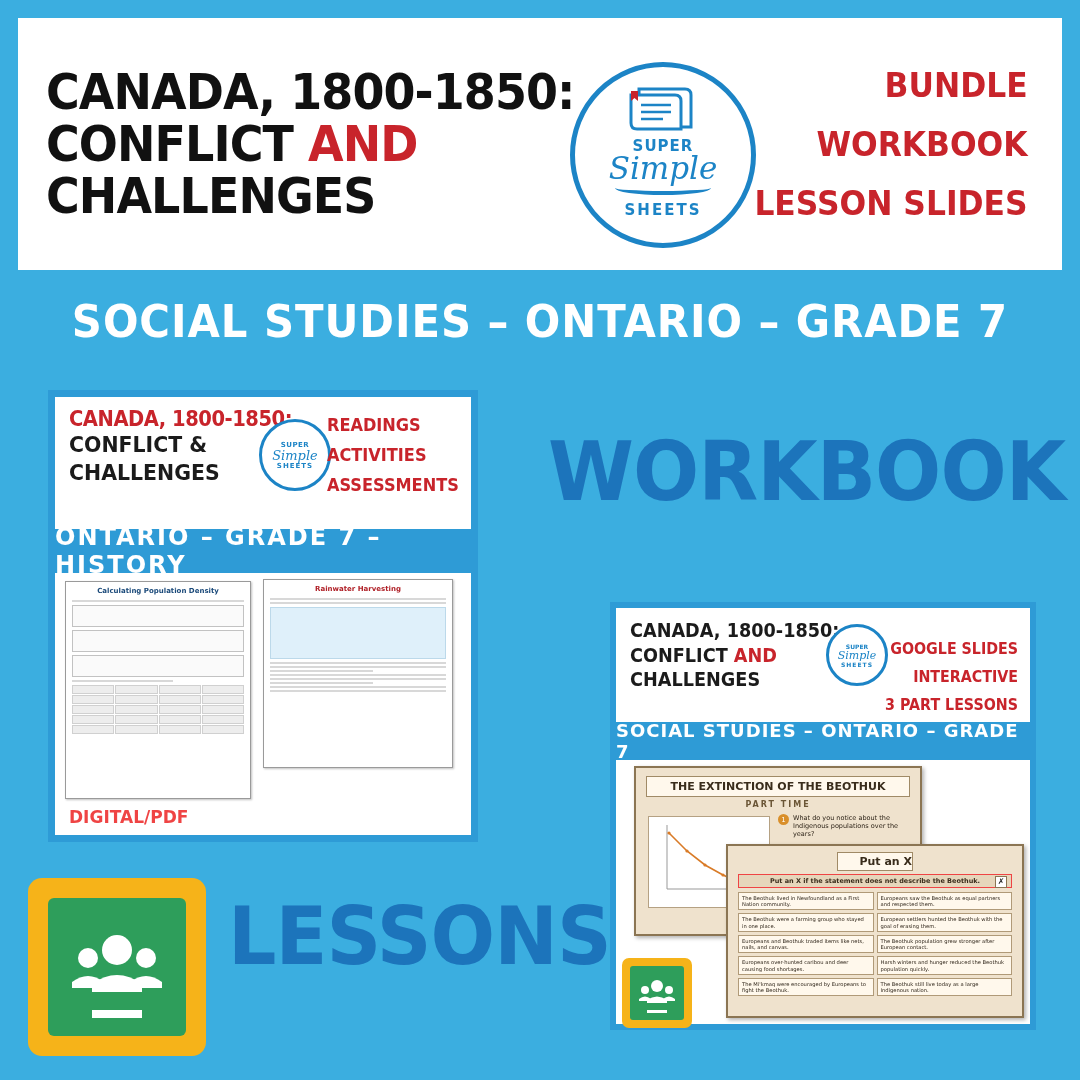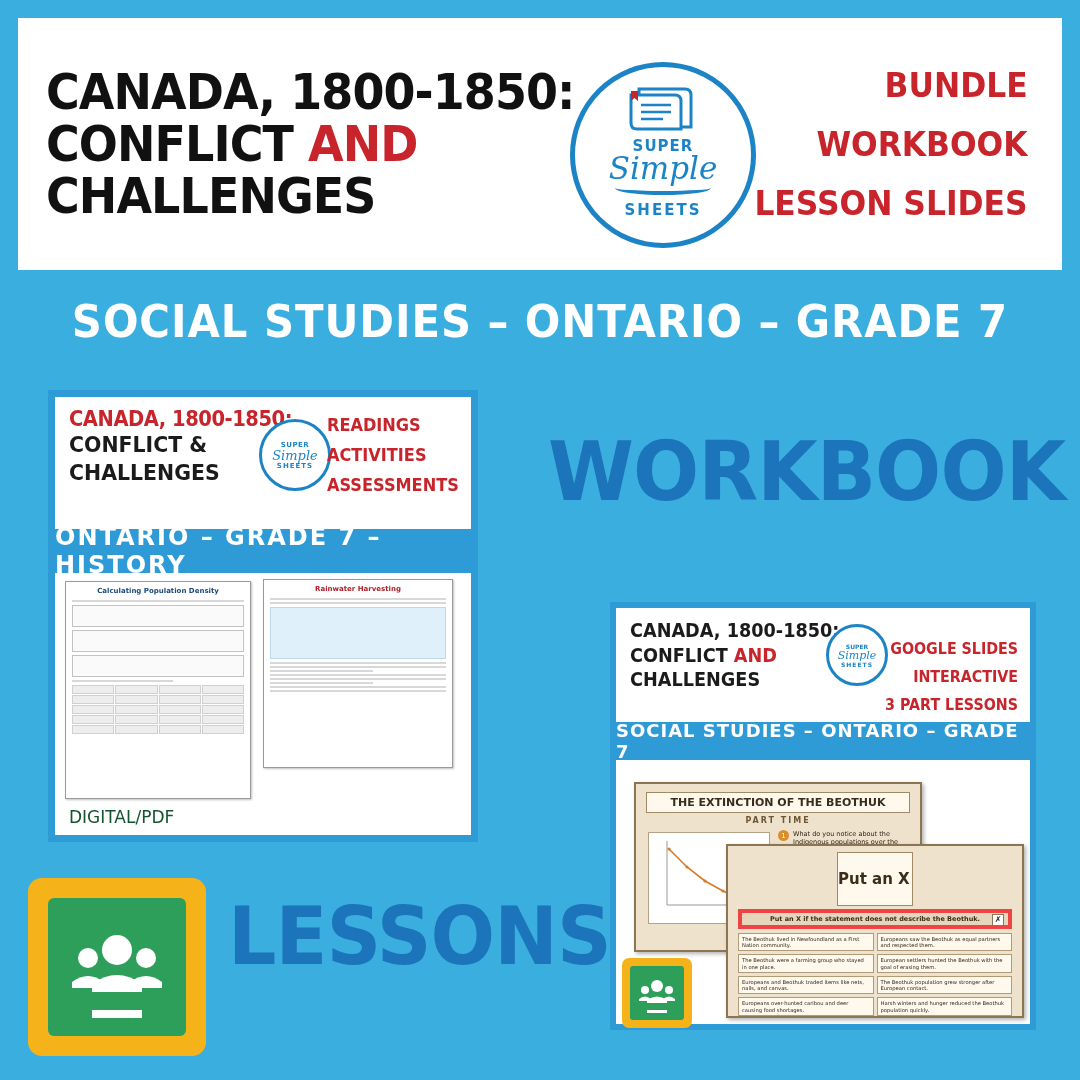--- a/index.html
+++ b/index.html
@@ -296,7 +296,7 @@
     box-shadow: 2px 2px 4px rgba(0,0,0,.3);
     overflow: hidden;
   }
-  .slide-1 { left: 18px; top: 22px; width: 288px; height: 170px; }
+  .slide-1 { left: 18px; top: 6px; width: 288px; height: 170px; }
   .slide-1 .s-title {
     margin: 8px 10px 2px;
     background: #fff8ec;

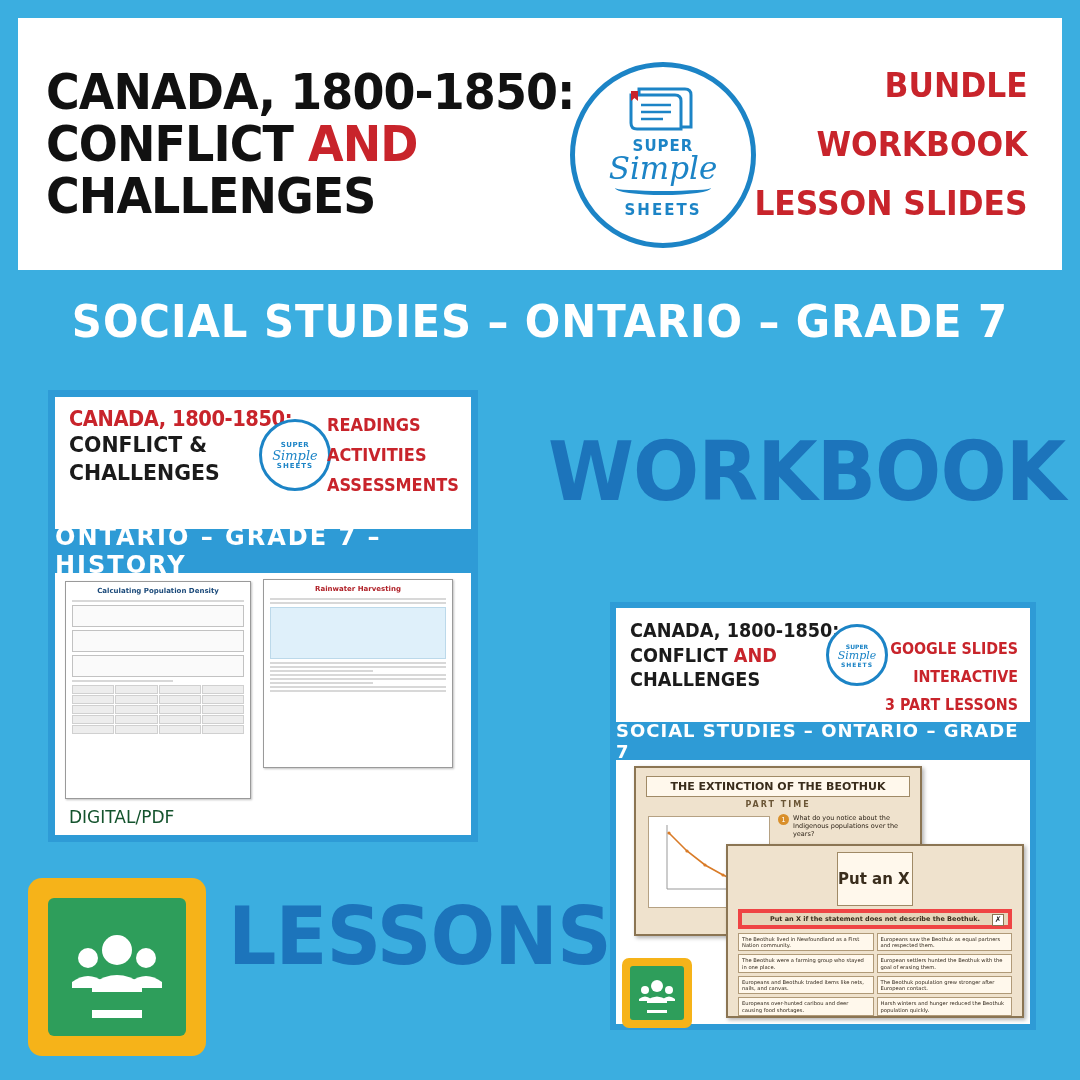--- a/index.html
+++ b/index.html
@@ -220,9 +220,9 @@
     position: absolute;
     left: 14px; bottom: 8px;
     font-family: "DejaVu Sans", sans-serif;
-    font-weight: normal;
+    font-weight: bold;
     font-size: 17px;
-    color: #14532d;
+    color: #ef4444;
     letter-spacing: 0px;
   }
 

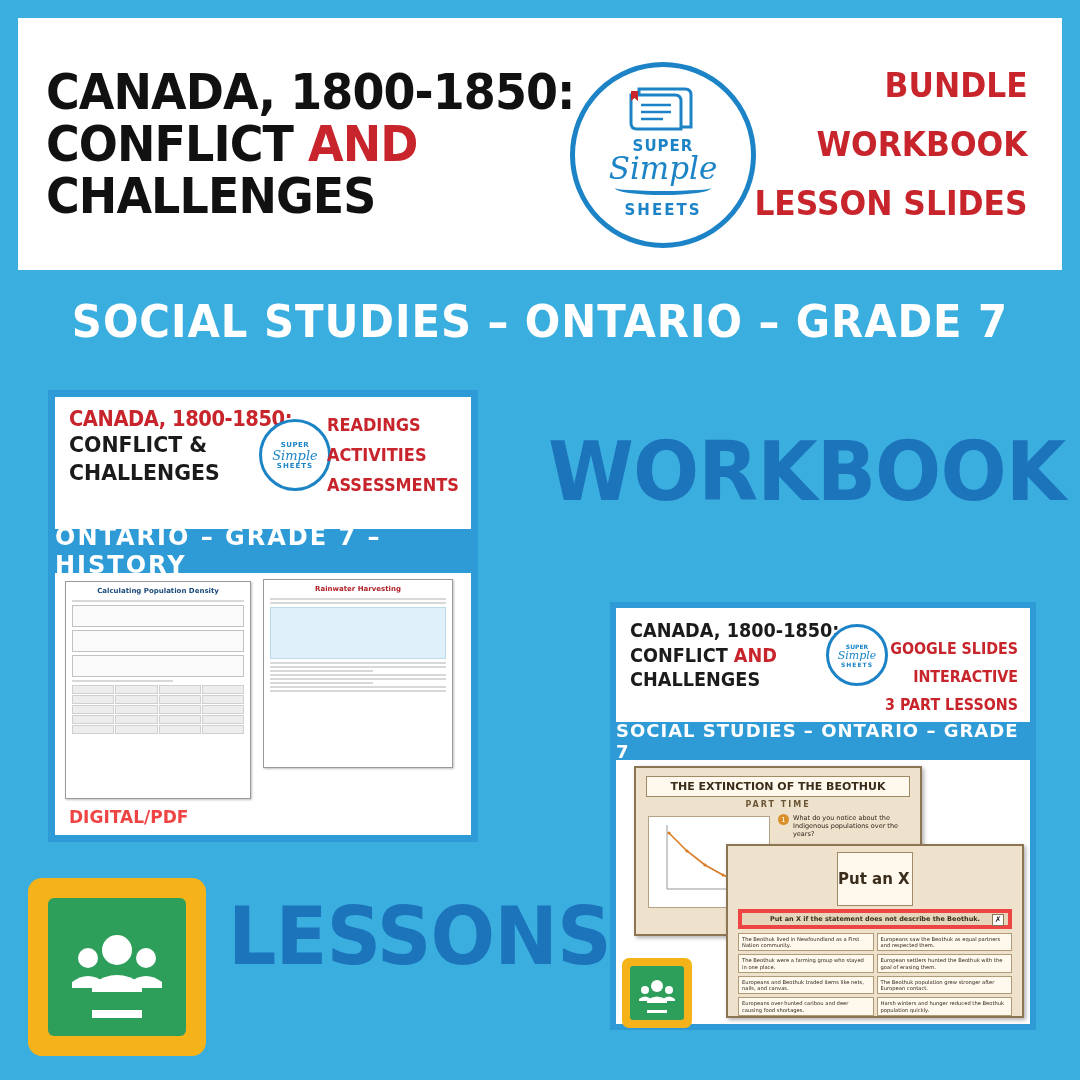--- a/index.html
+++ b/index.html
@@ -339,8 +339,8 @@
   .slide-2 .s2-head {
     margin: 6px auto 2px; width: 76px;
     background: #fff8ec; border: 1px solid #a08a66;
-    text-align: left; font-size: 15px; font-weight: bold;
-    font-family: "DejaVu Sans", sans-serif; color: #3a2d1c; padding: 17px 0;
+    text-align: right; font-size: 11px; font-weight: bold;
+    font-family: "DejaVu Sans", sans-serif; color: #3a2d1c; padding: 2px 0;
   }
   .slide-2 .s2-sub {
     margin: 3px 10px 4px; background: #e6d6bb; border: 4px solid #ef4444;

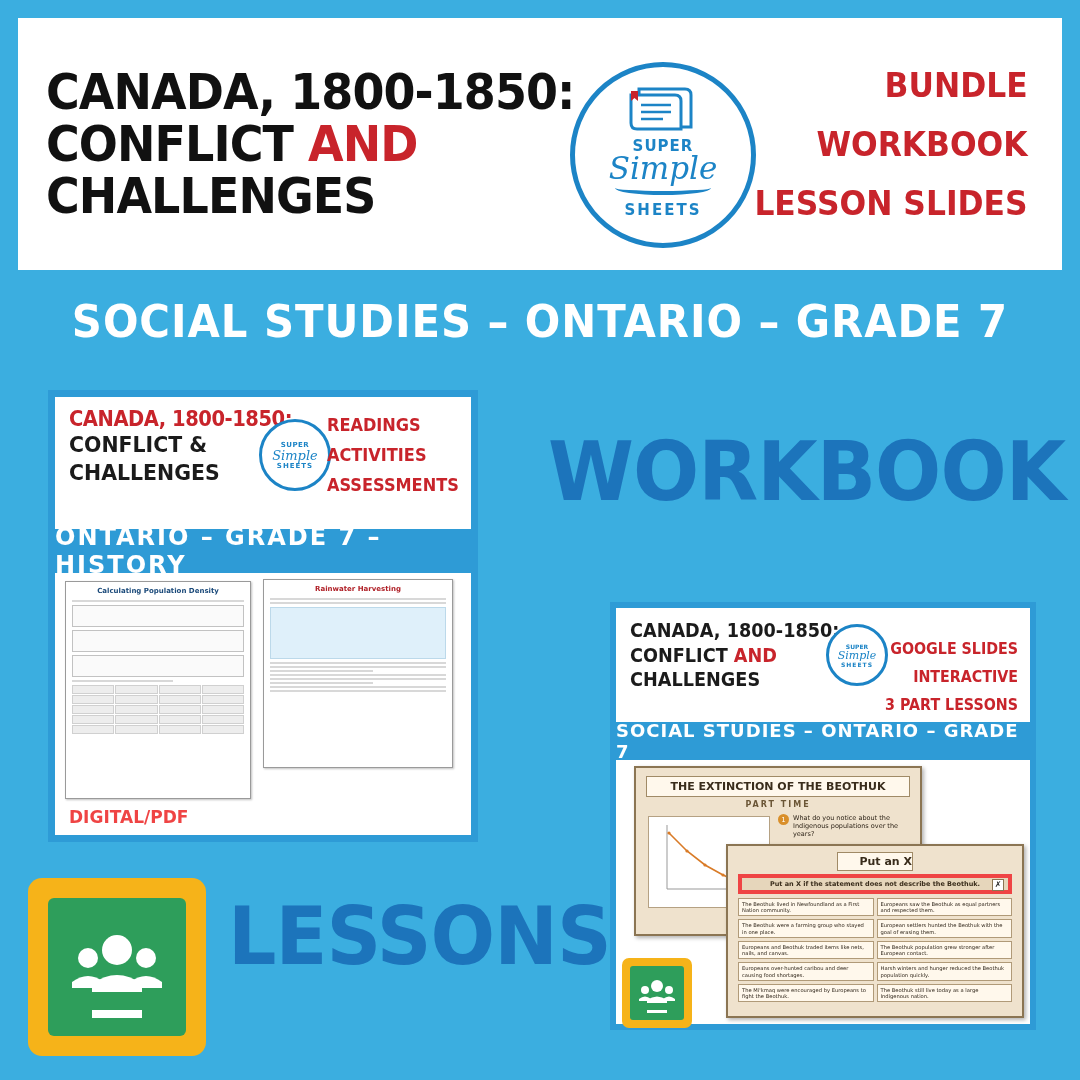--- a/index.html
+++ b/index.html
@@ -343,7 +343,7 @@
     font-family: "DejaVu Sans", sans-serif; color: #3a2d1c; padding: 2px 0;
   }
   .slide-2 .s2-sub {
-    margin: 3px 10px 4px; background: #e6d6bb; border: 4px solid #ef4444;
+    margin: 3px 10px 4px; background: #e6d6bb; border: 1px solid #ef4444;
     text-align: center; font-size: 6.5px; font-weight: bold;
     font-family: "DejaVu Sans", sans-serif; color: #3a2d1c; padding: 2px 0;
     position: relative;

